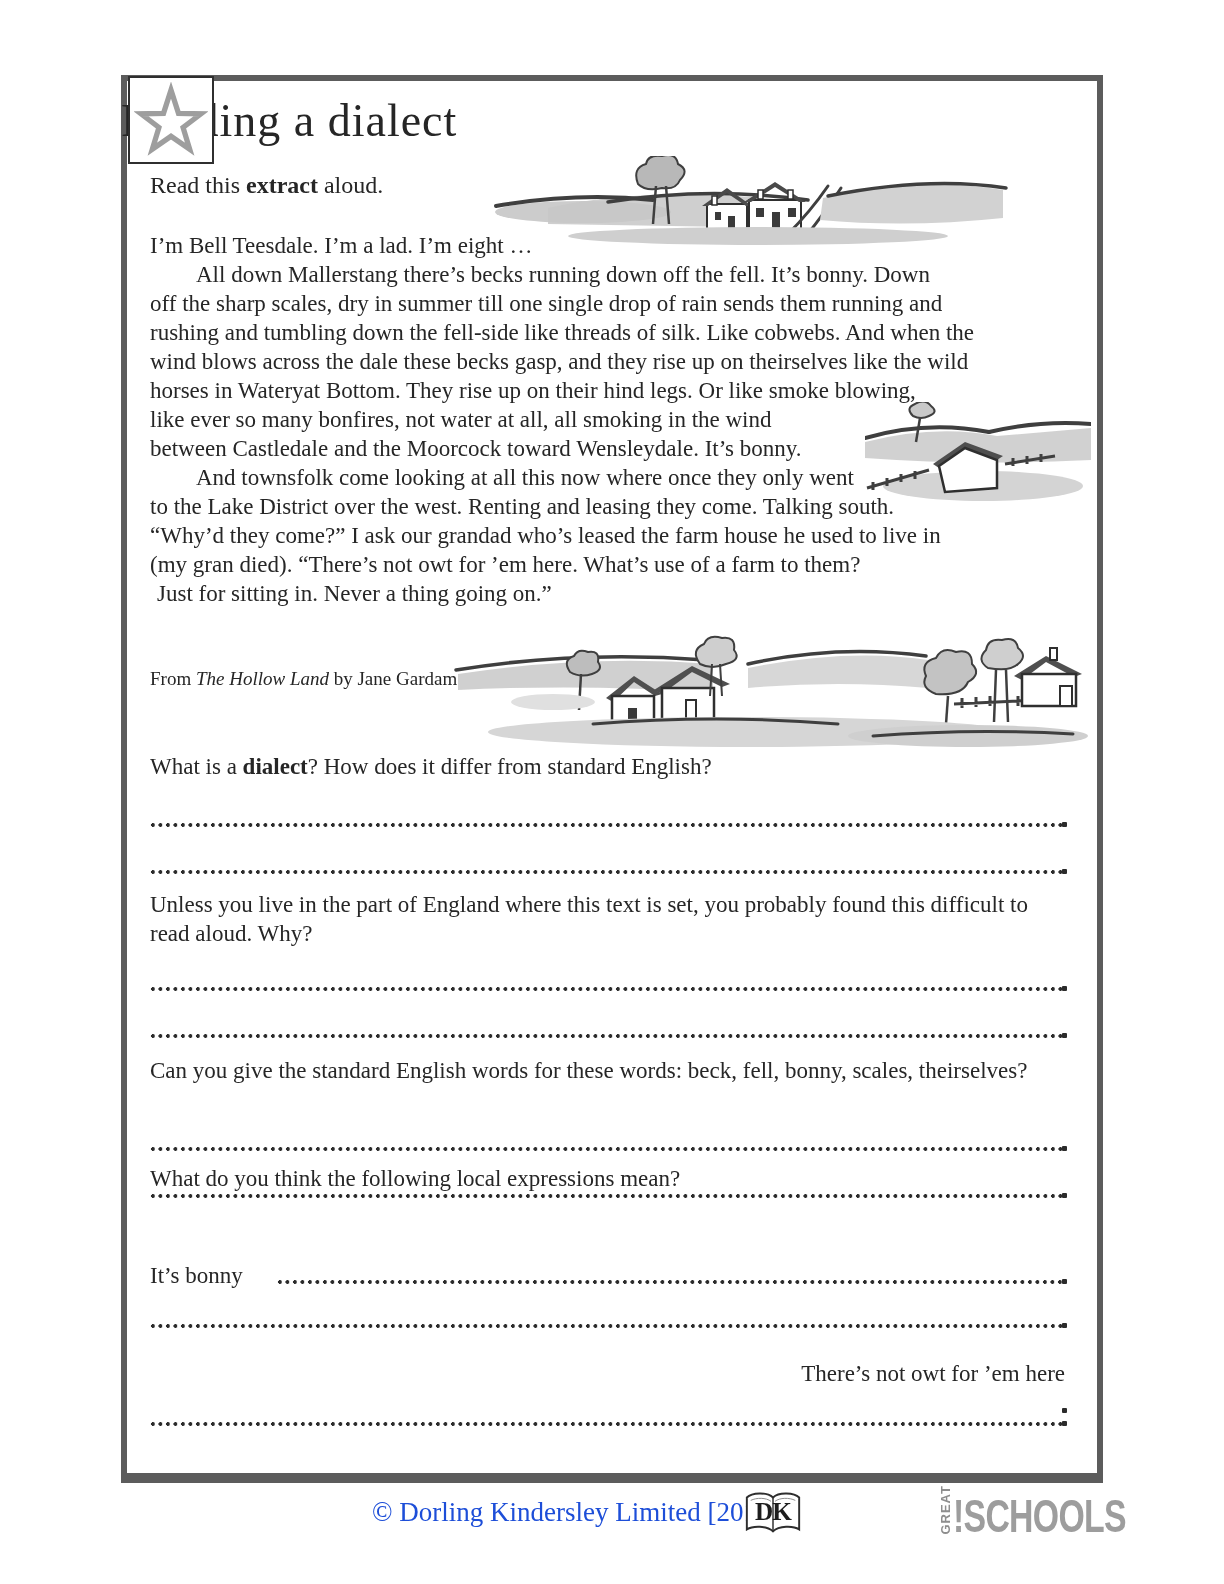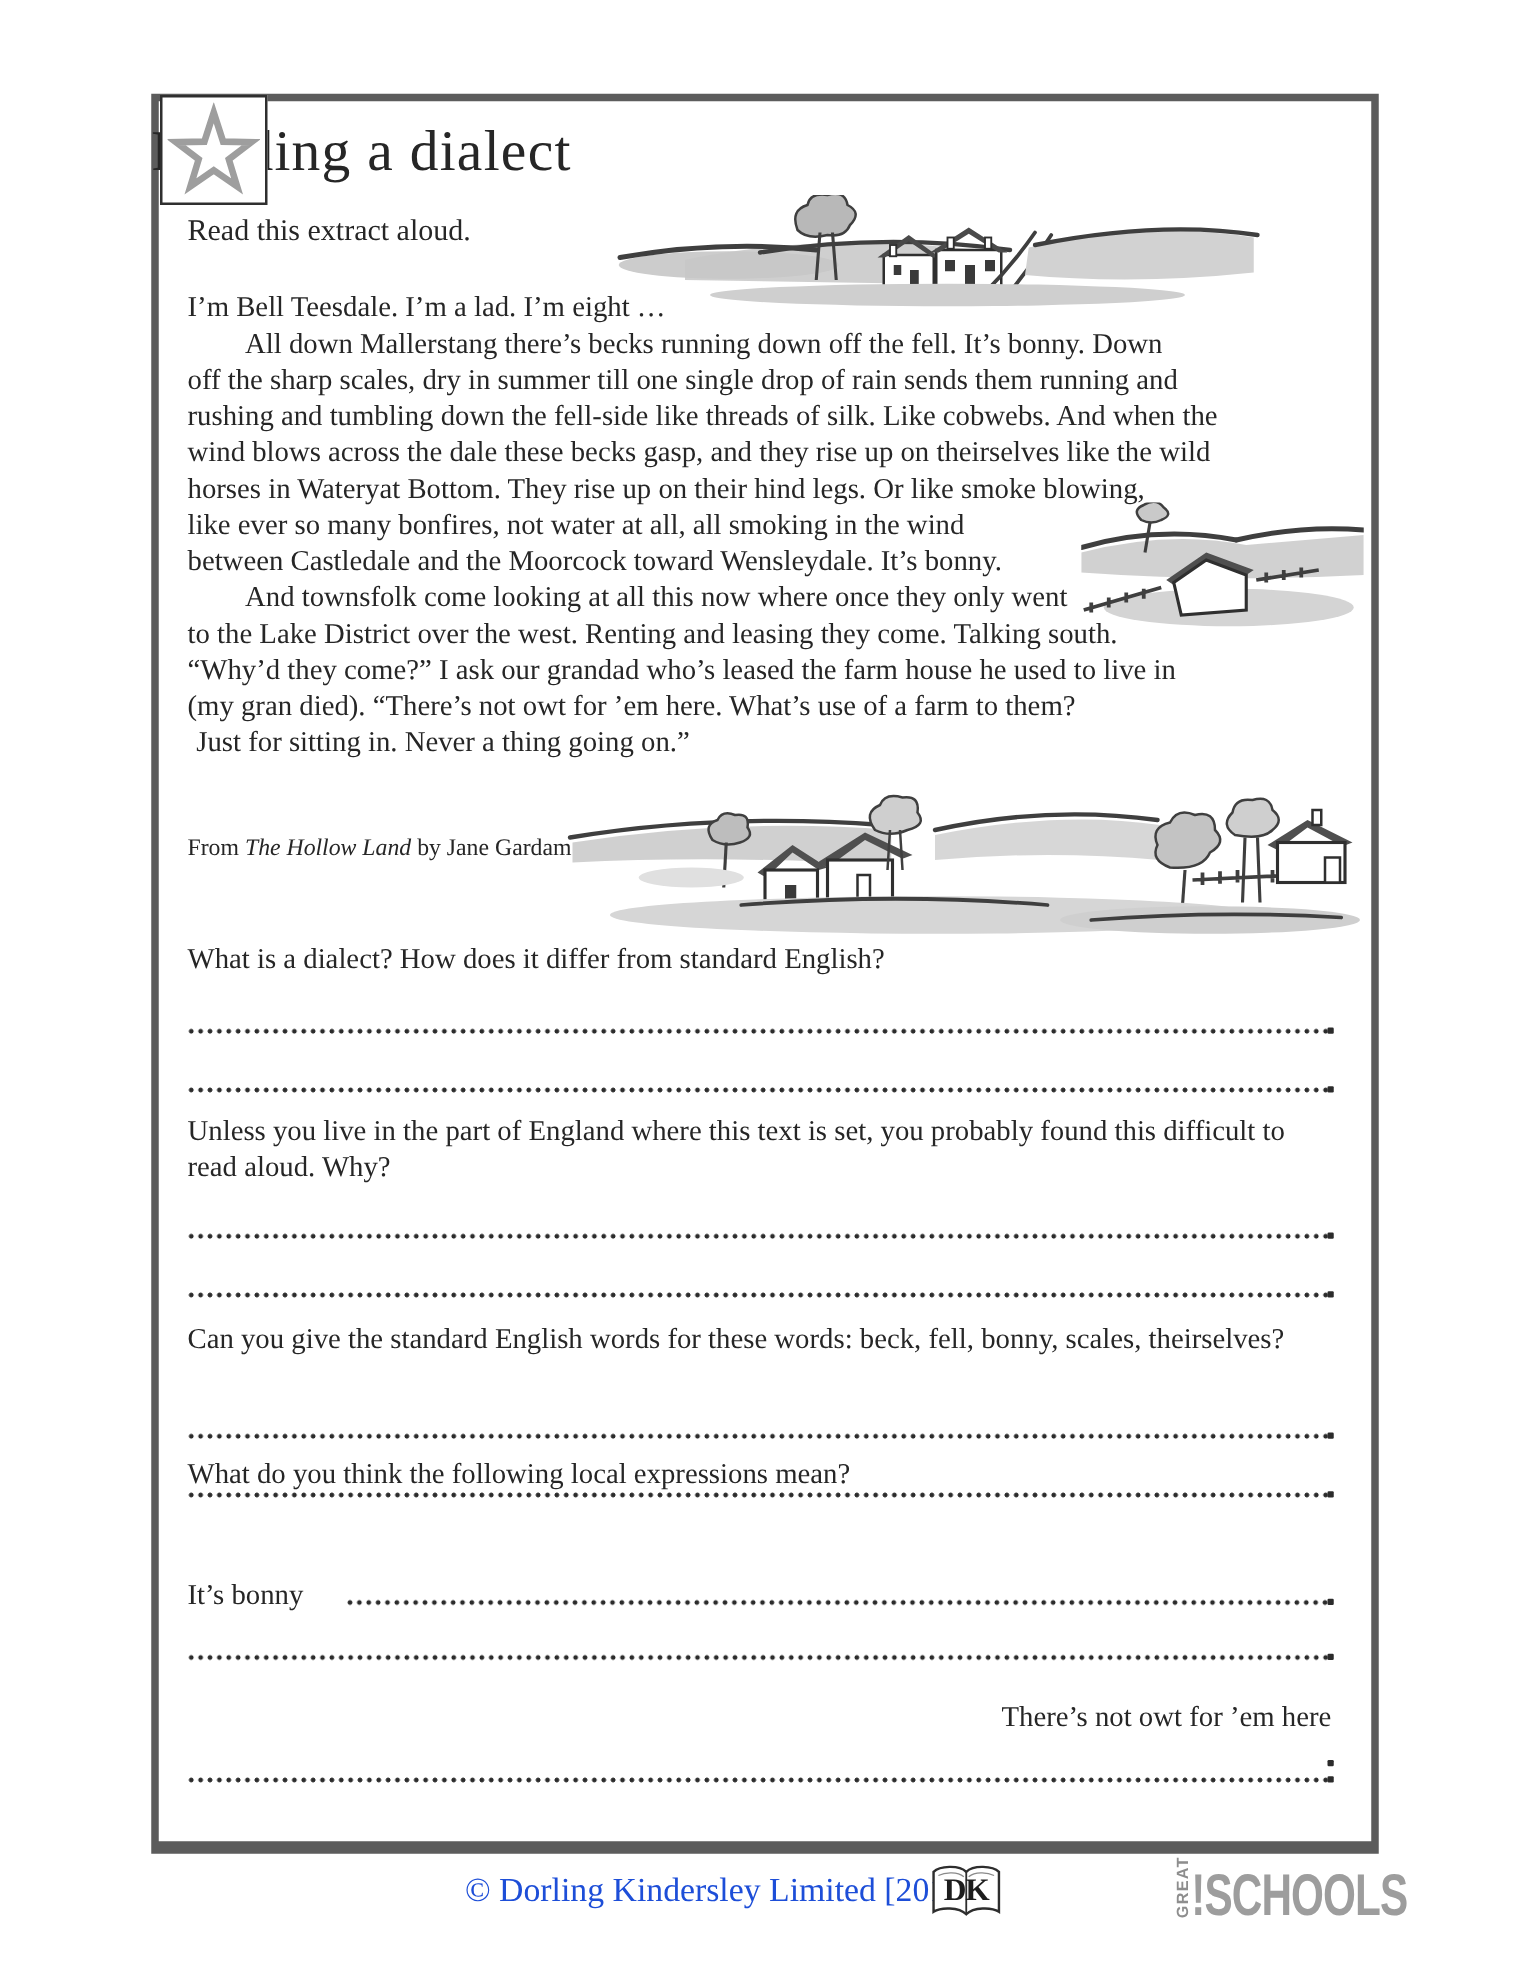--- a/index.html
+++ b/index.html
@@ -22,7 +22,7 @@
     font-size:46px; letter-spacing:1px; z-index:2;
   }
   .instruction { position:absolute; left:150px; top:172px; font-size:24px; z-index:2; }
-  .instruction b, .q b { font-weight:normal;text-align:center; }
+  .instruction b, .q b { font-weight:bold;text-align:center; }
   .passage { position:absolute; left:150px; top:231px; z-index:2; }
   .pline { font-size:23px; line-height:29px; white-space:nowrap; }
   .ind { padding-left:46px; }

